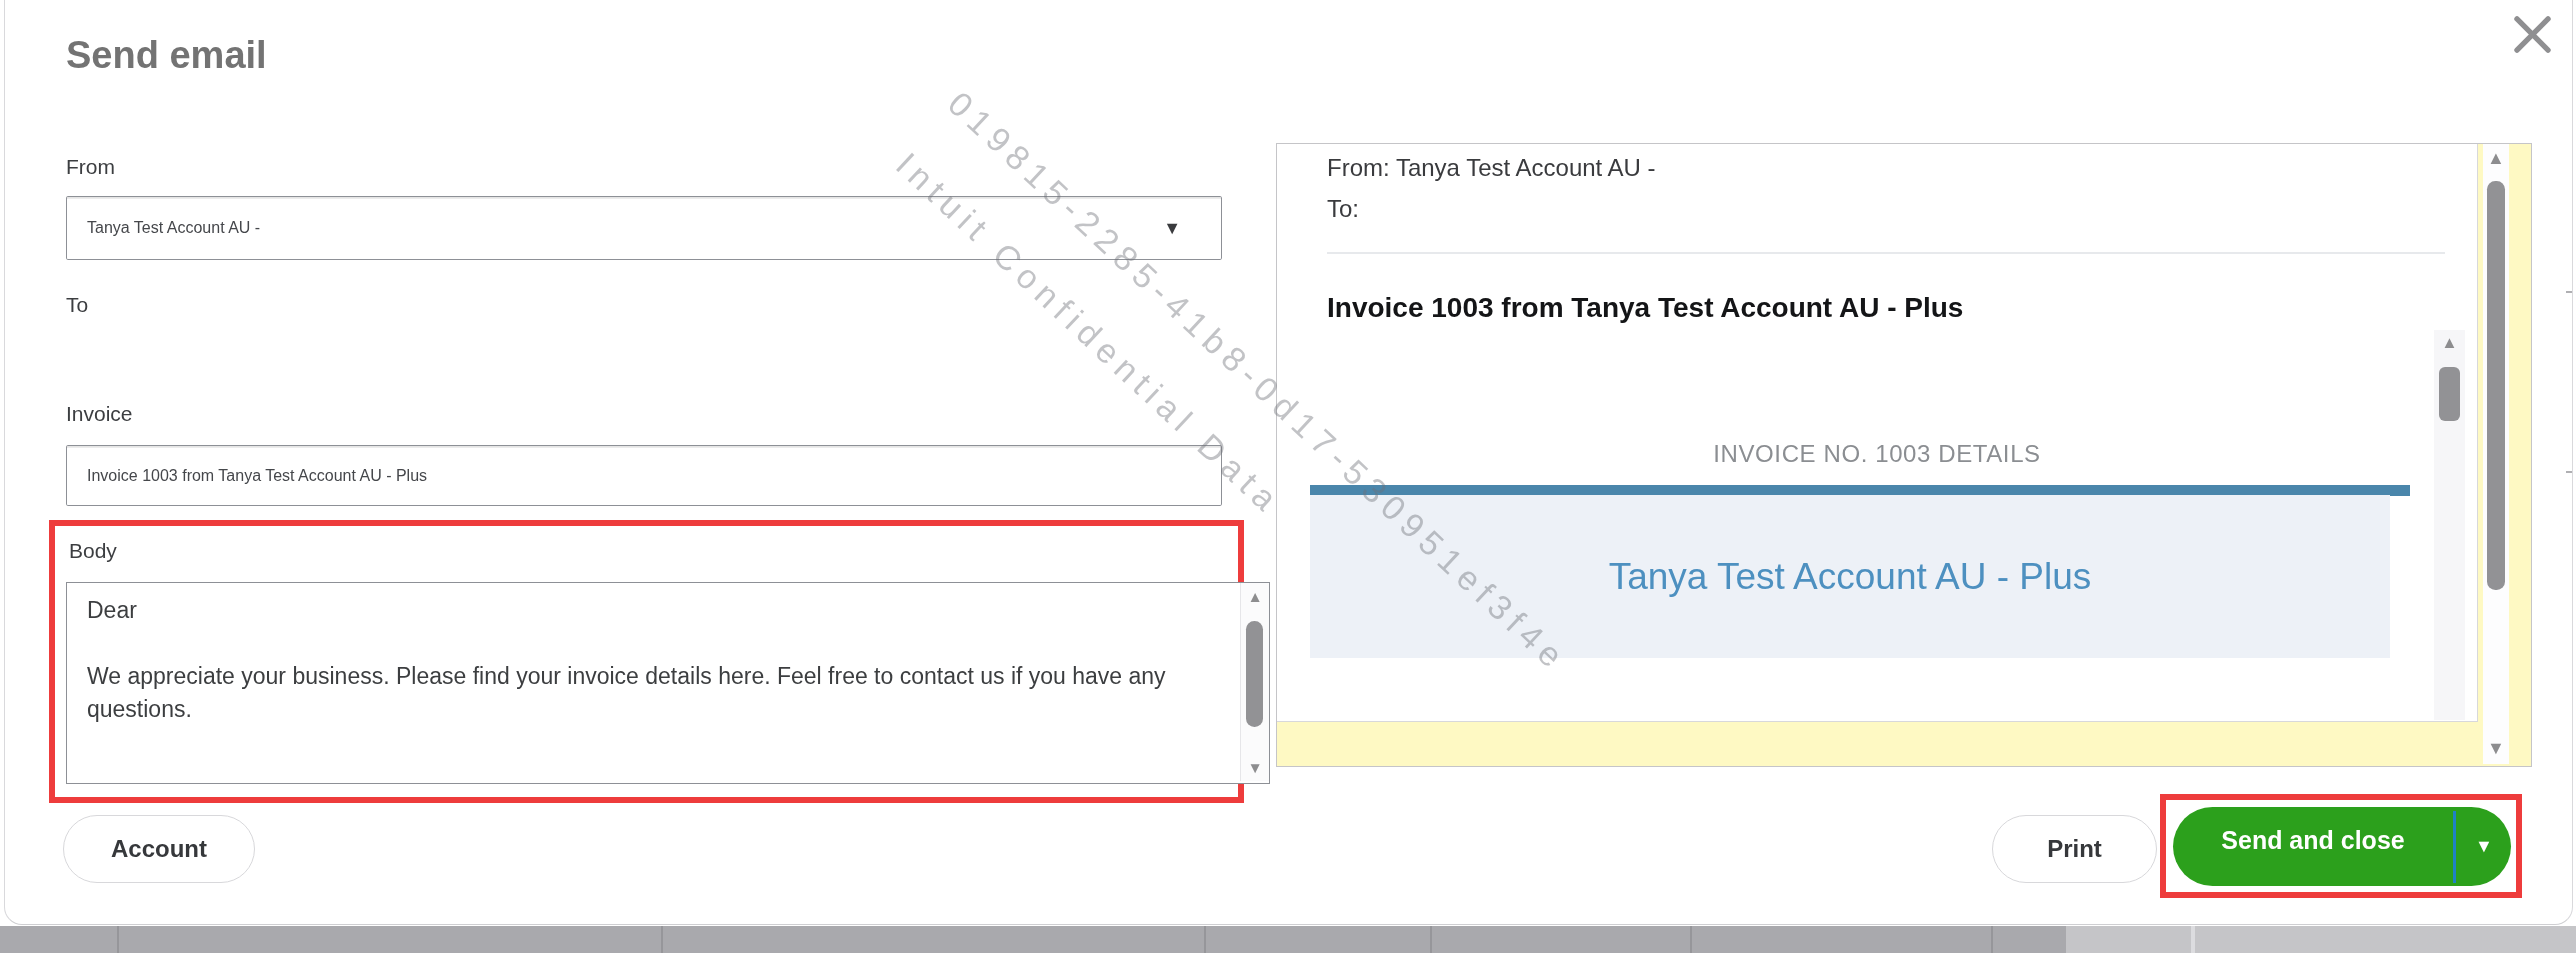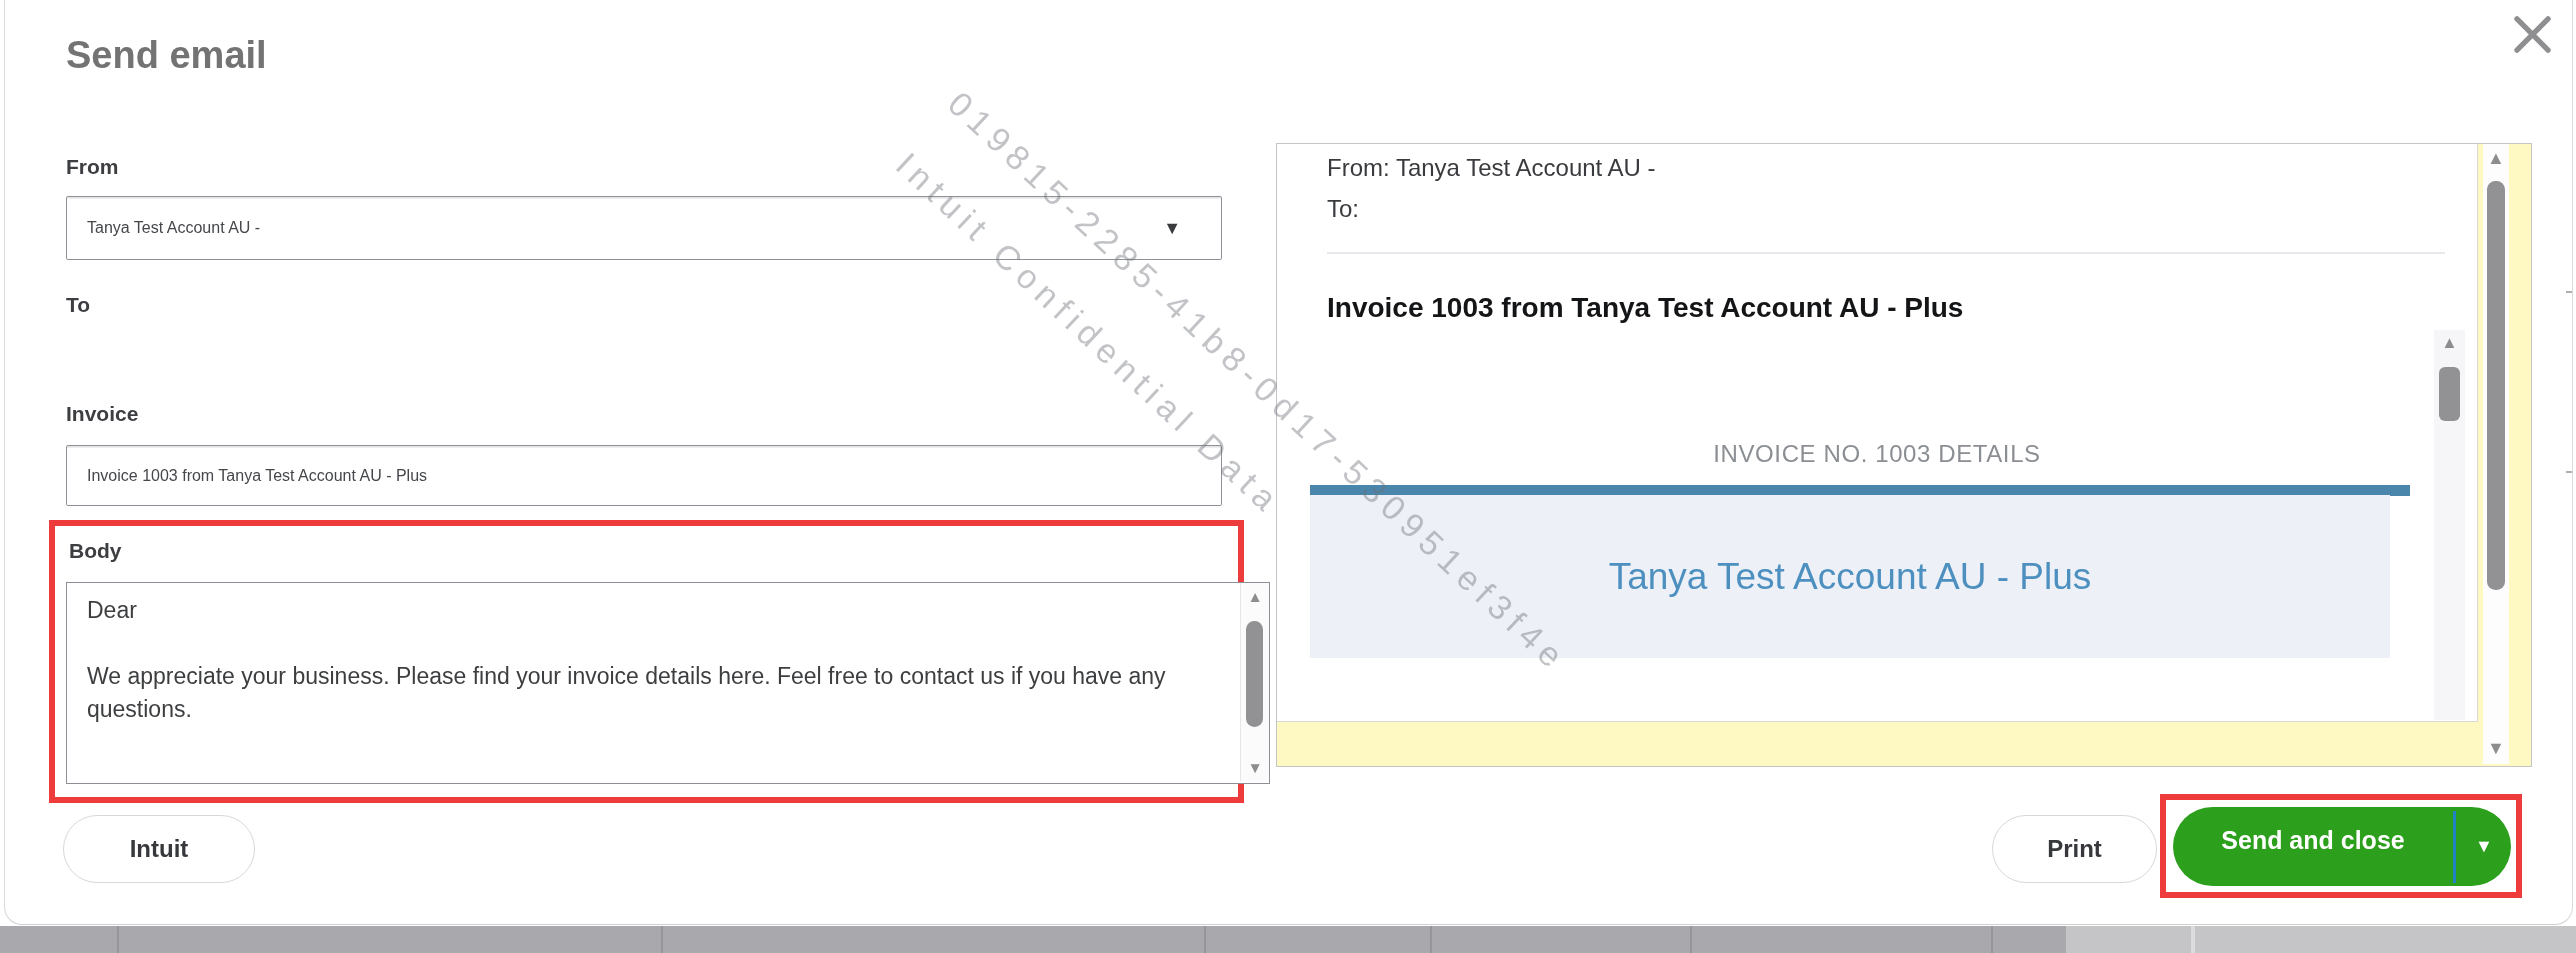--- a/index.html
+++ b/index.html
@@ -22,7 +22,7 @@
   .dialog-title{position:absolute;left:66px;top:34px;font-size:38px;font-weight:700;color:#737373;}
   .close-btn{position:absolute;left:2511px;top:13px;width:43px;height:43px;cursor:pointer;}
   
-  .field-label{position:absolute;font-size:21px;font-weight:700;color:#3c3e41;z-index:10;}
+  .field-label{position:absolute;font-size:21px;font-weight:400;color:#3c3e41;z-index:10;}
   .field-box{
     position:absolute;left:66px;width:1154px;background:#ffffff;z-index:10;
     border:1.2px solid #8d9096;border-radius:1.8px;box-shadow:inset 0 1.8px 0 rgba(0,0,0,0.10);

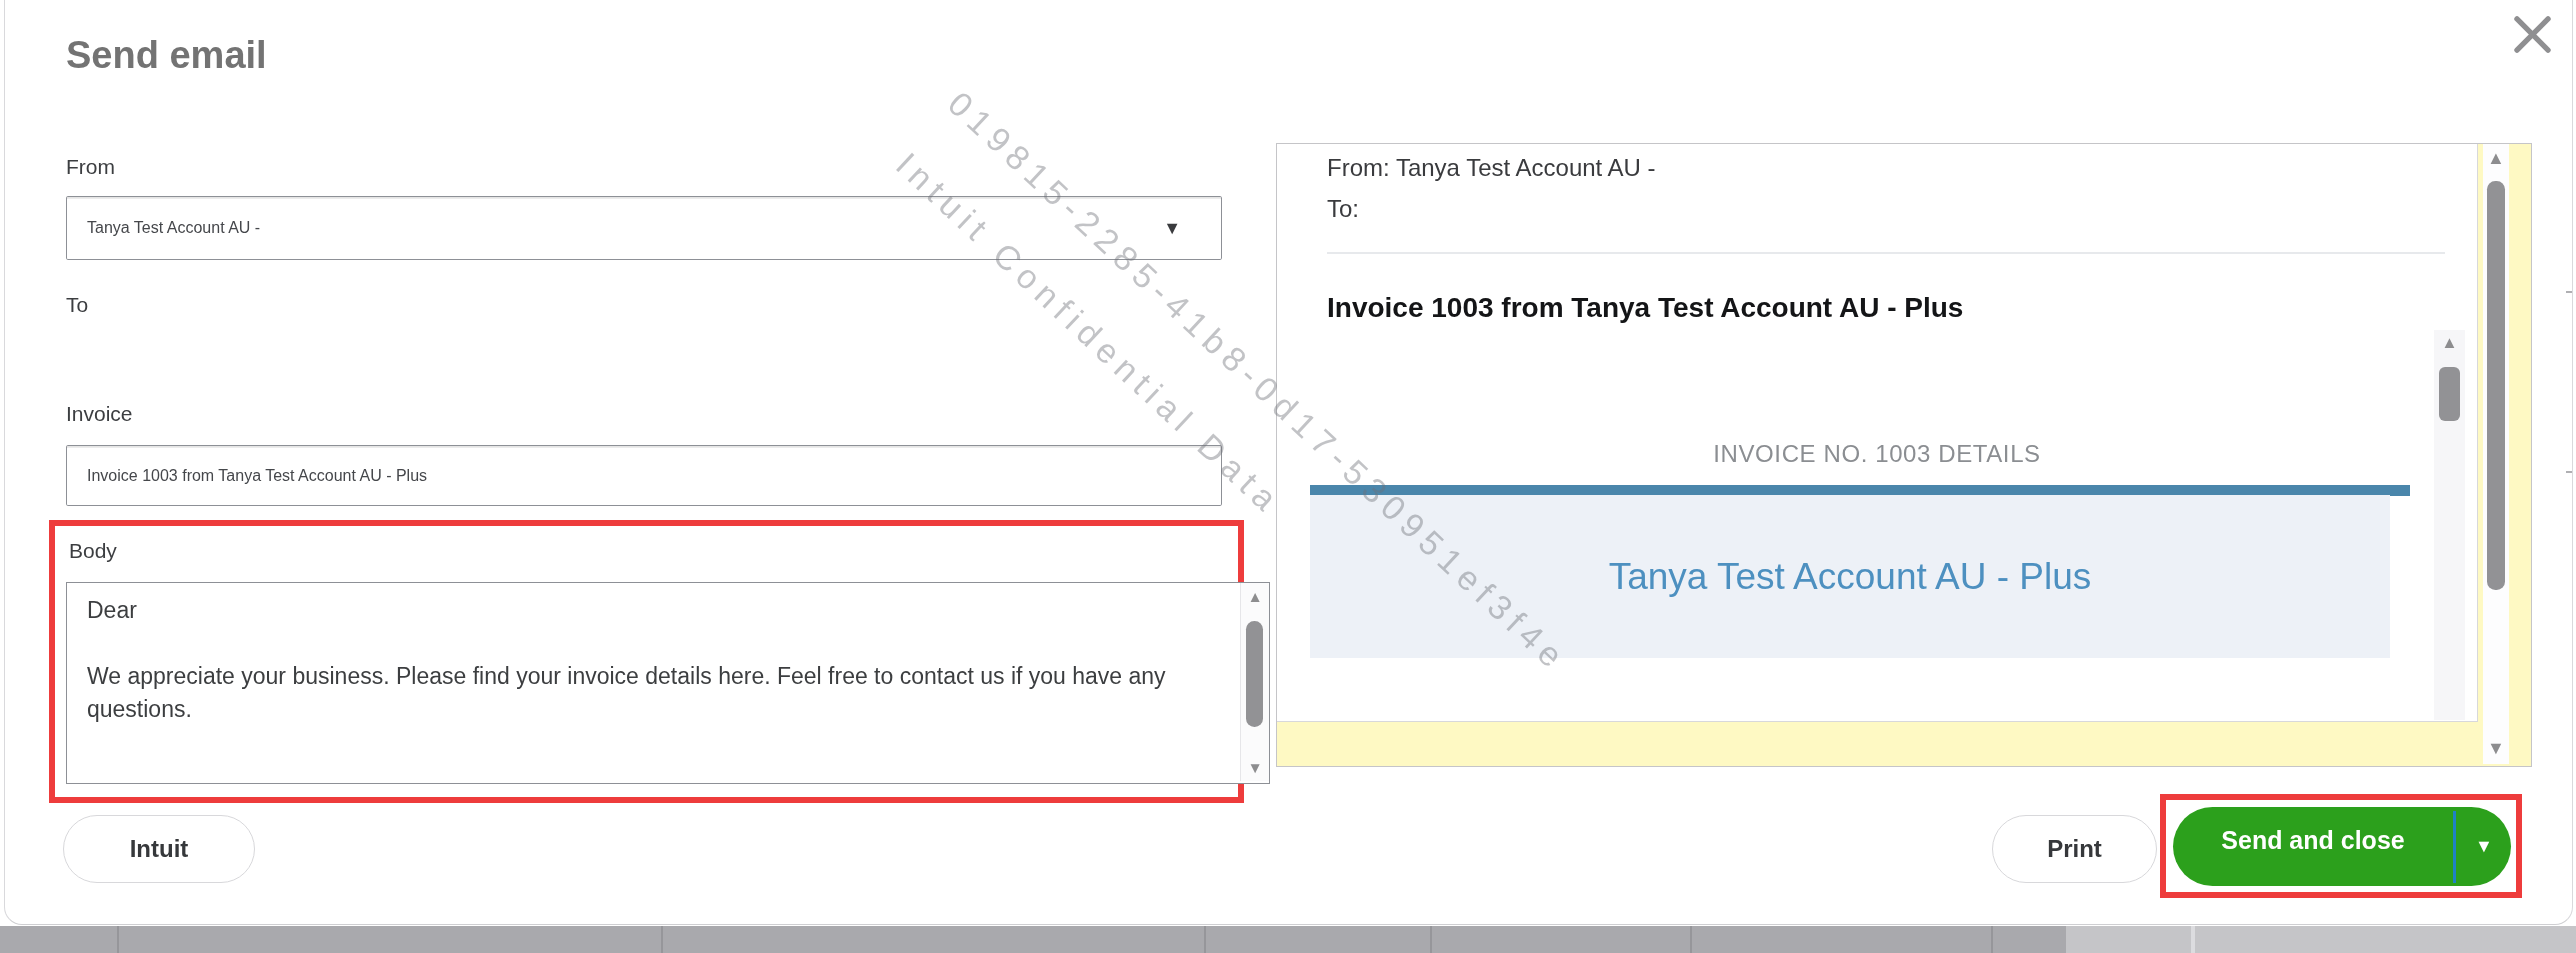--- a/index.html
+++ b/index.html
@@ -152,7 +152,7 @@
   <div class="watermark" style="left:967px;top:84px">019815-2285-41b8-0d17-530951ef3f4e</div>
   <div class="watermark" style="left:915px;top:145px">Intuit Confidential Data</div>
 
-  <div class="pill" style="left:63px;width:190px">Intuit</div>
+  <div class="pill" style="left:63px;width:190px">Account</div>
   <div class="pill" style="left:1992px;width:163px">Print</div>
 
   <div class="send-highlight"></div>

